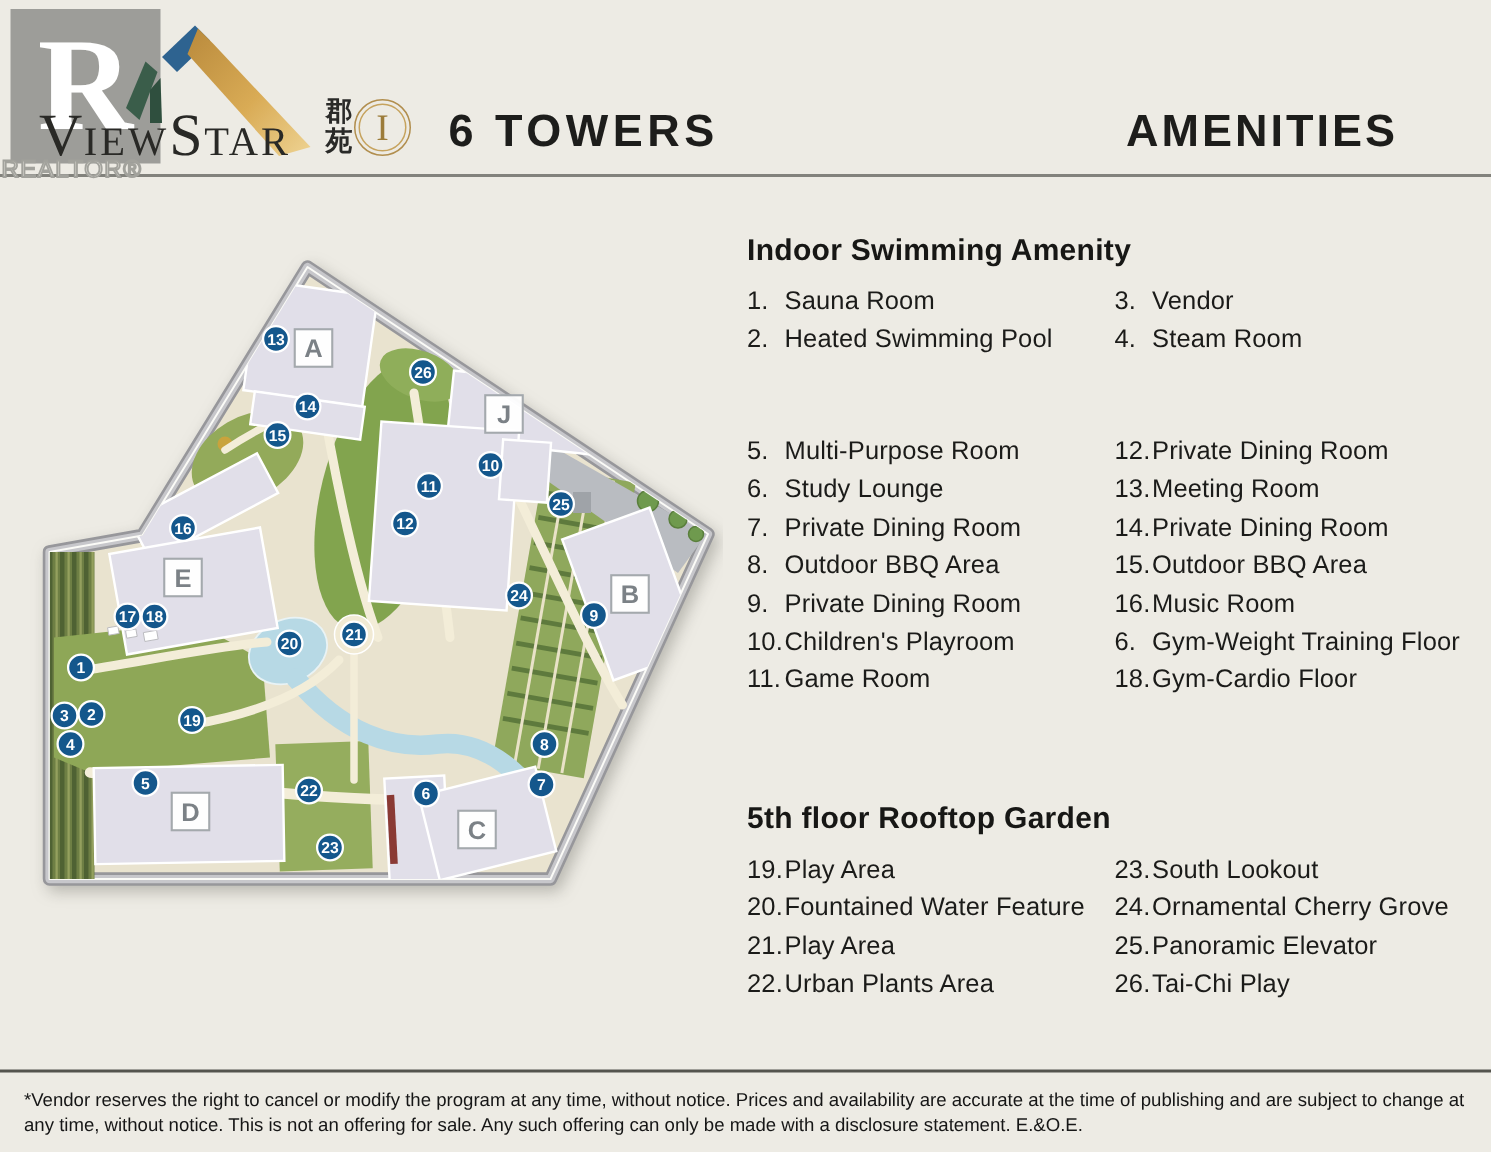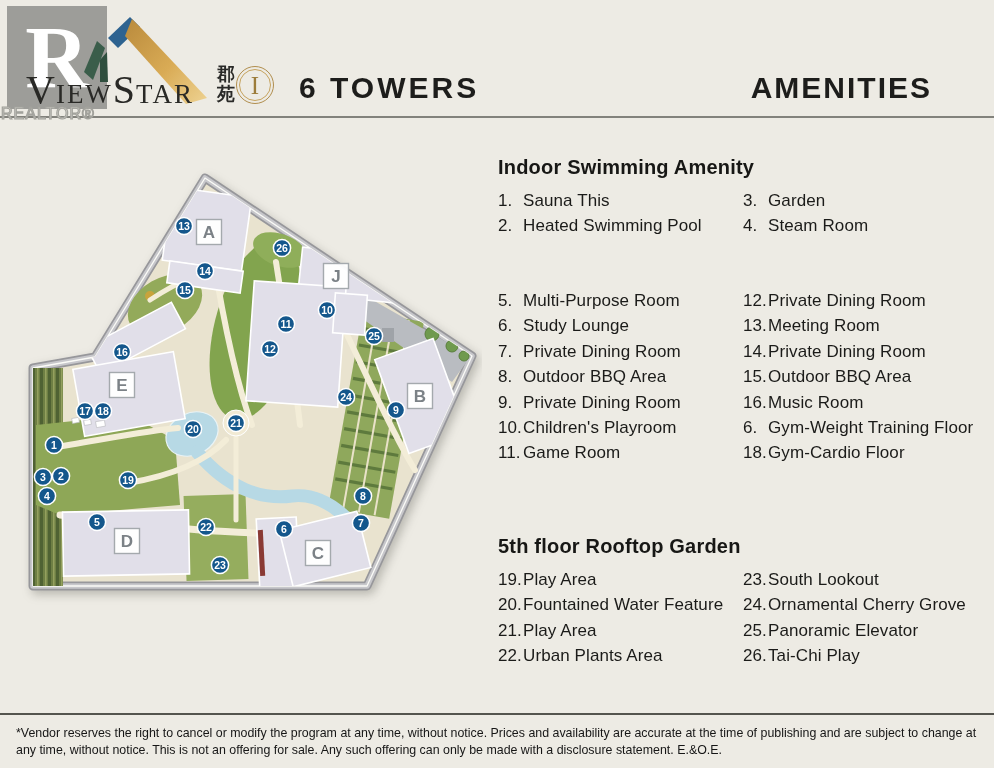--- a/index.html
+++ b/index.html
@@ -320,7 +320,7 @@
       <div class="amen-col">
           <div class="amen-item">
             <span class="num">1.</span>
-            <span class="lbl">Sauna This</span>
+            <span class="lbl">Sauna Room</span>
           </div>
           <div class="amen-item">
             <span class="num">2.</span>

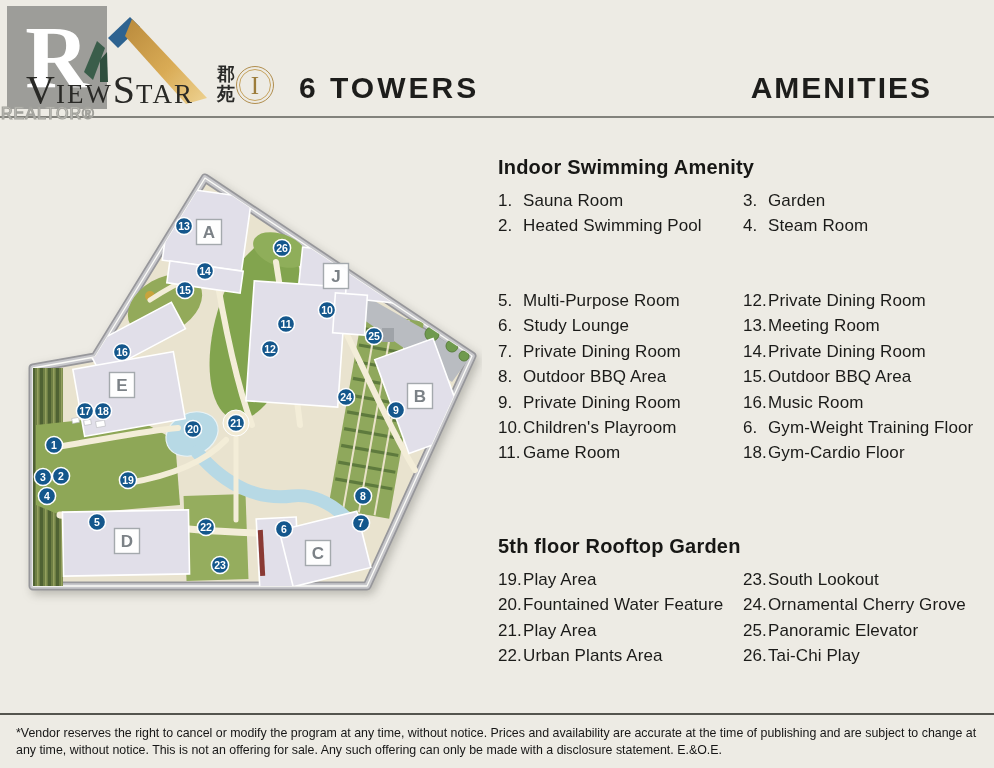--- a/index.html
+++ b/index.html
@@ -330,7 +330,7 @@
       <div class="amen-col">
           <div class="amen-item">
             <span class="num">3.</span>
-            <span class="lbl">Garden</span>
+            <span class="lbl">Vendor</span>
           </div>
           <div class="amen-item">
             <span class="num">4.</span>

